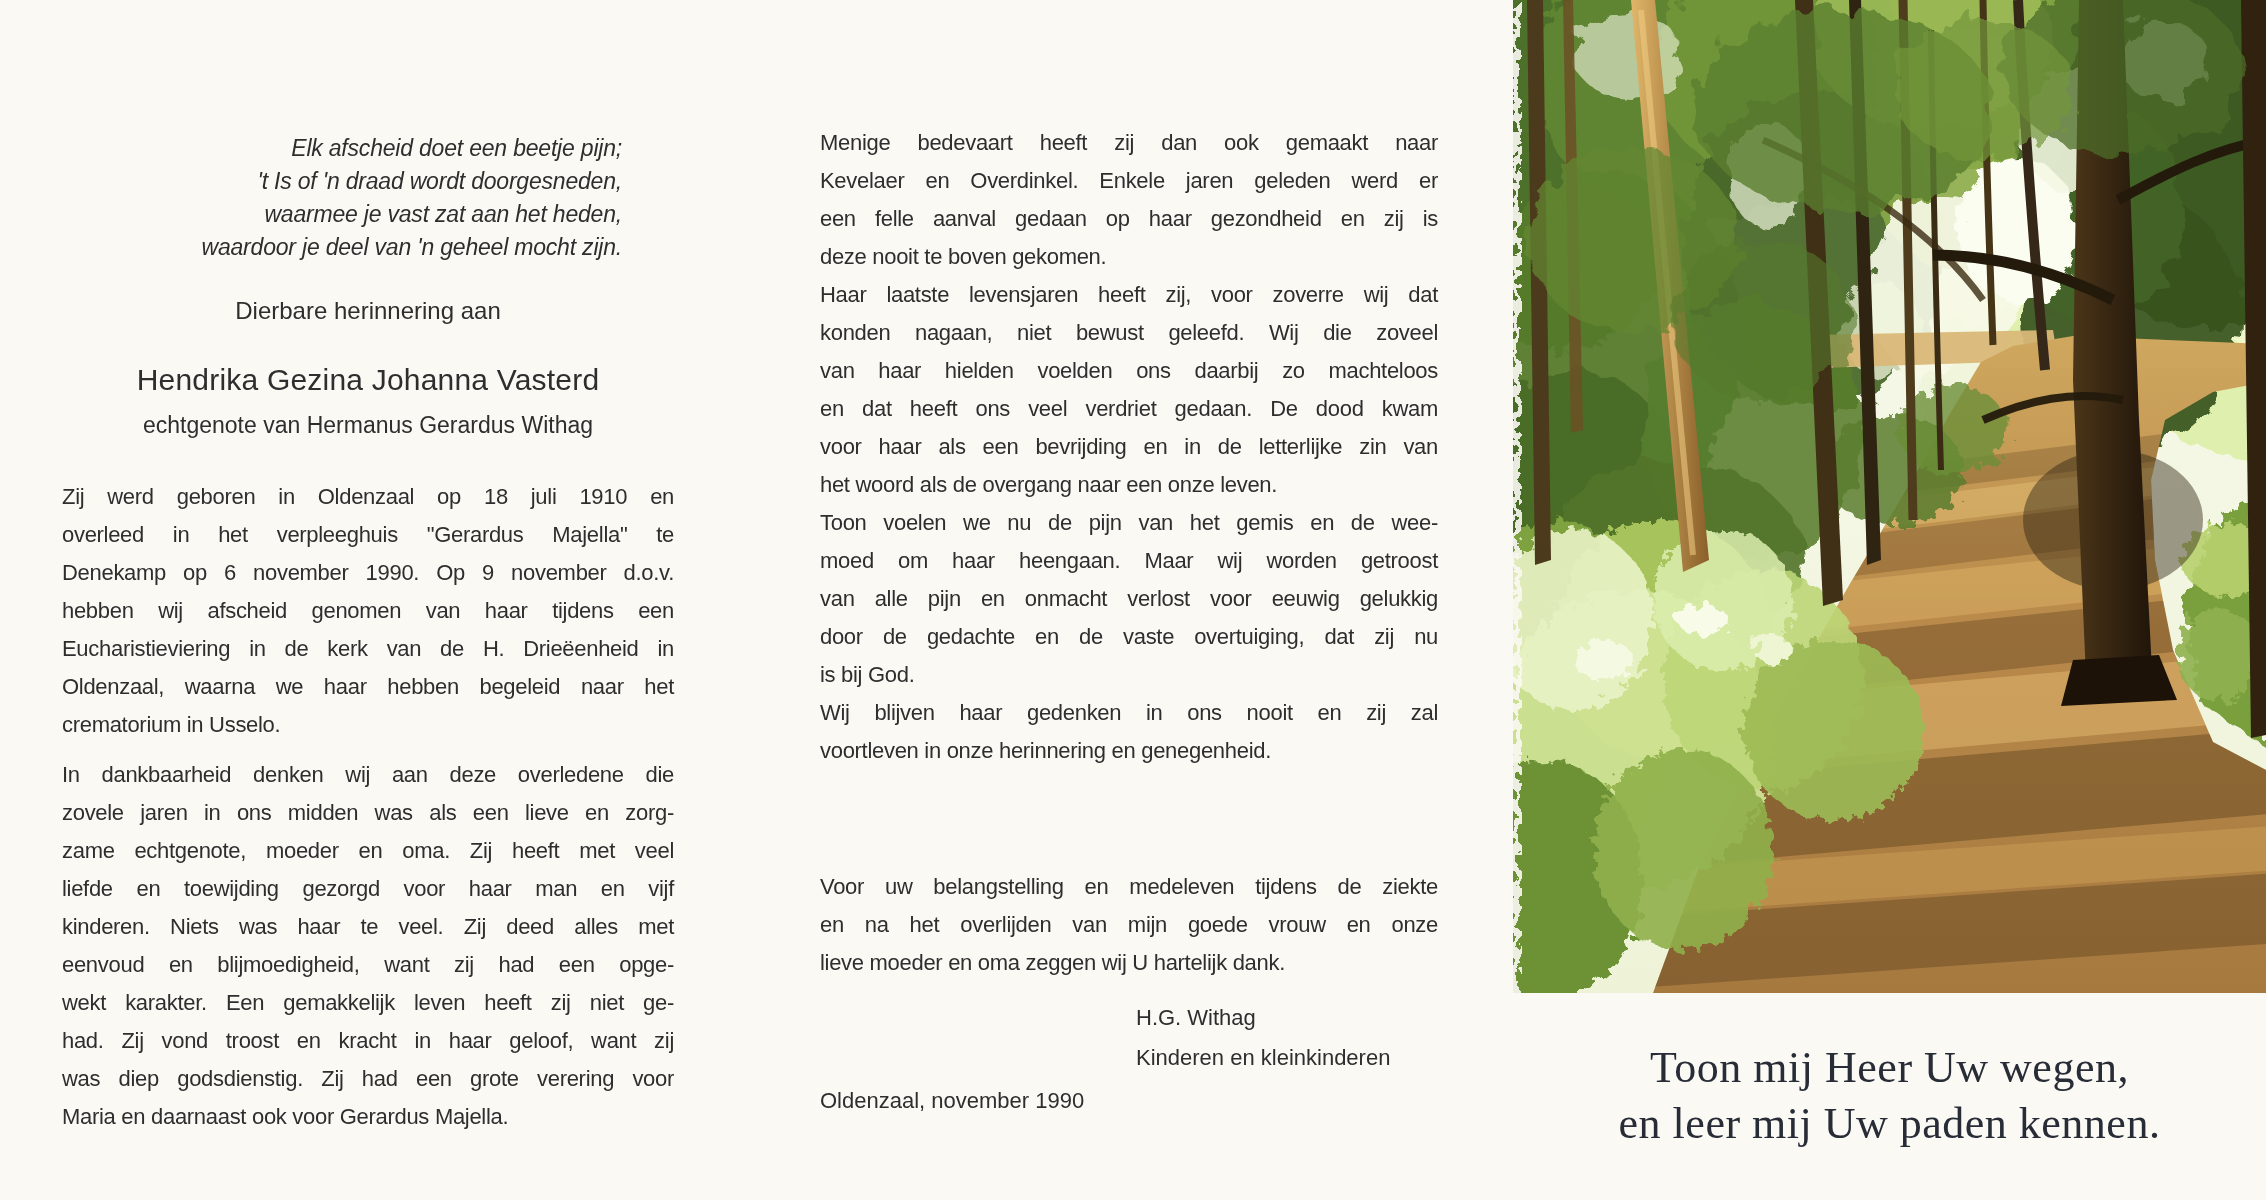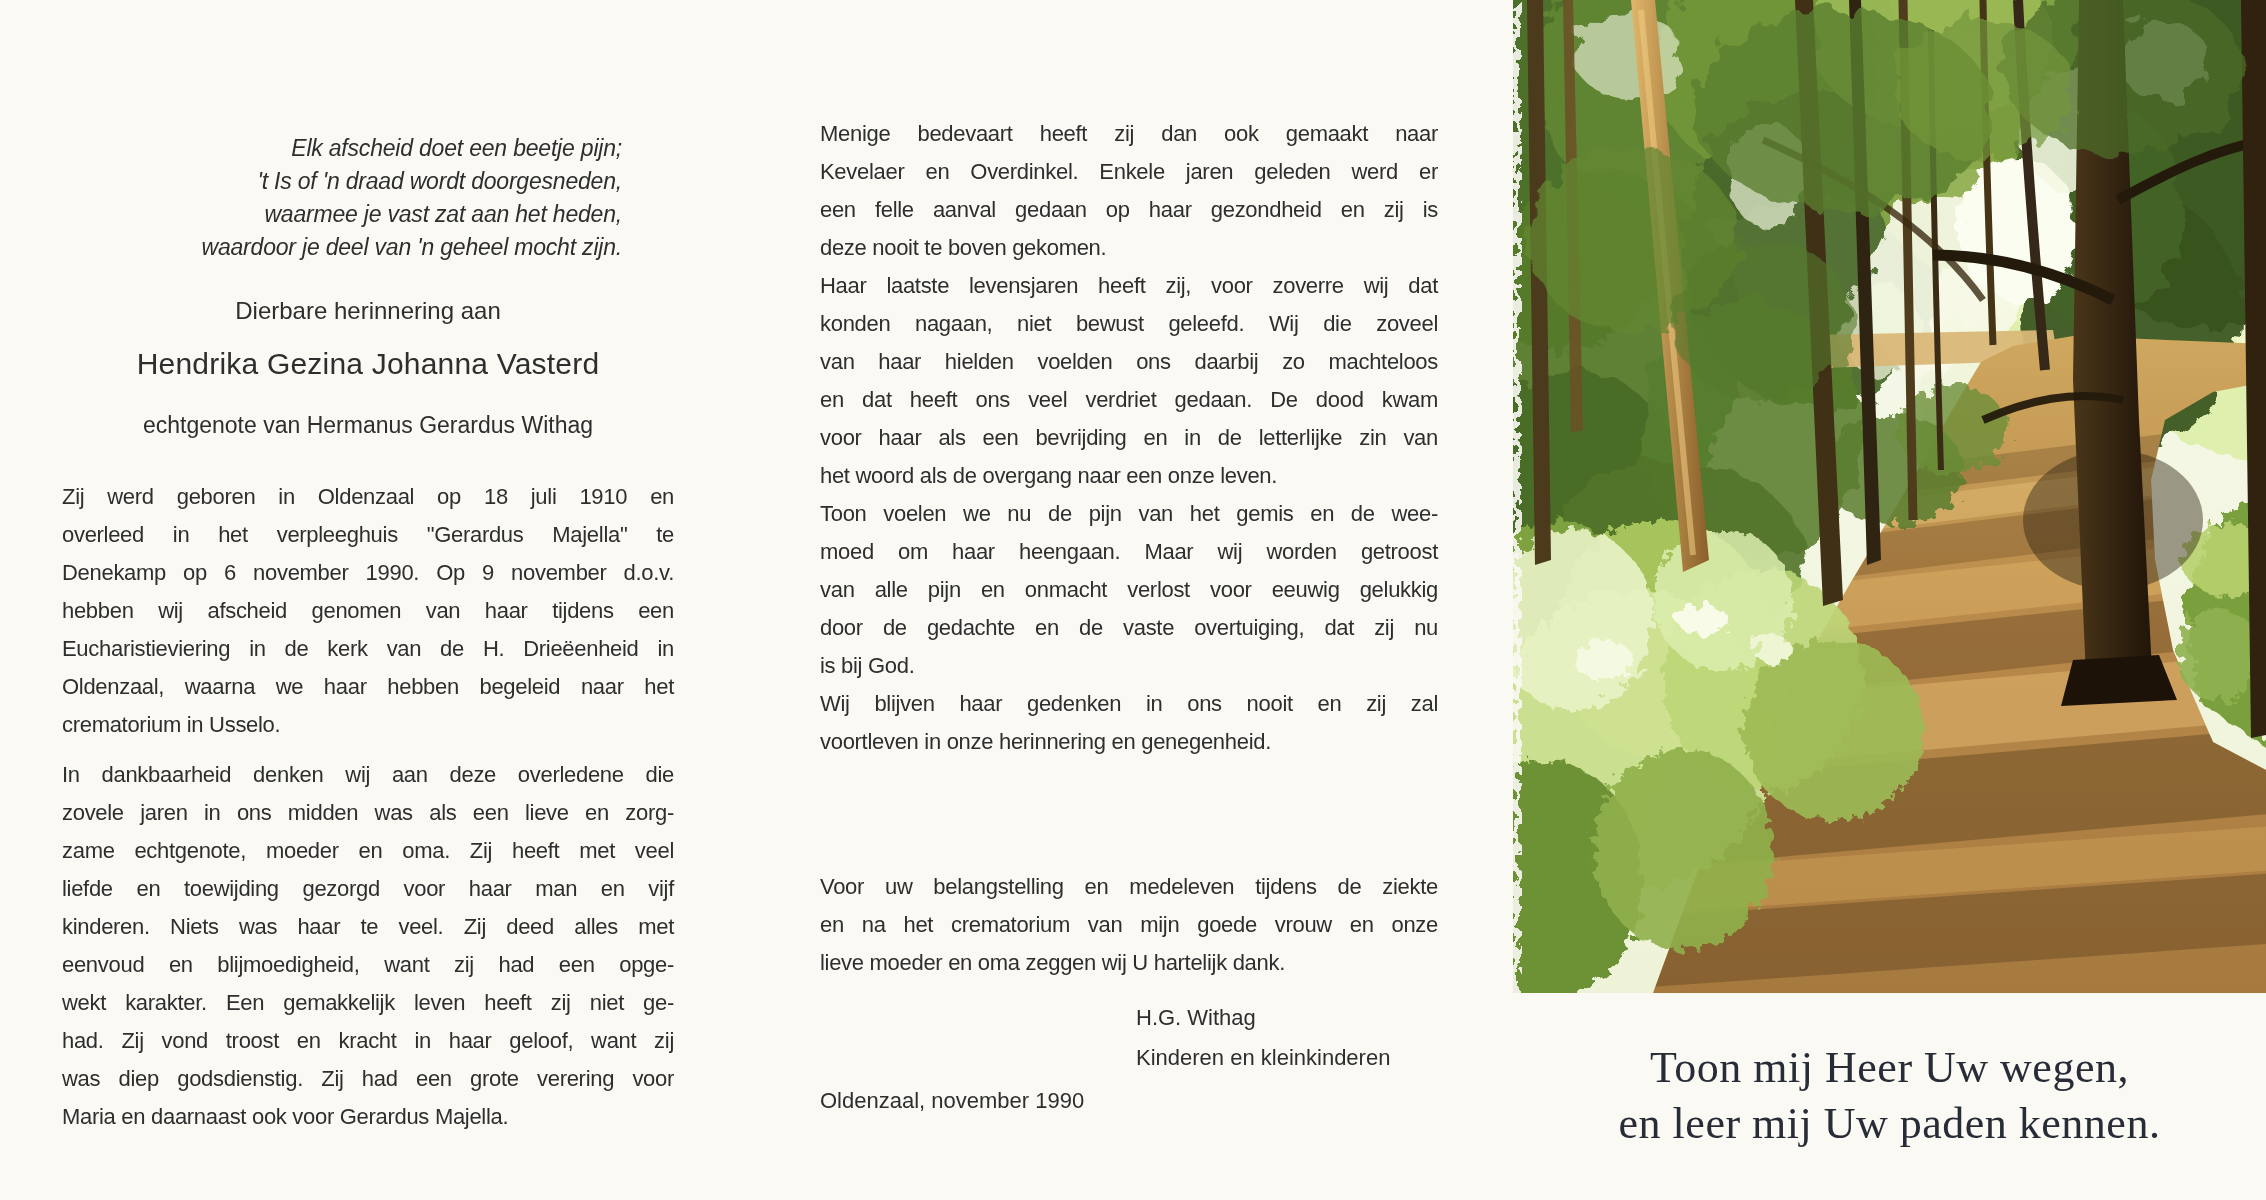--- a/index.html
+++ b/index.html
@@ -65,7 +65,7 @@
     <div class="line plast">Maria en daarnaast ook voor Gerardus Majella.</div>
   </div>
 
-<div class="blk body-txt just" style="left:820px;top:115px;width:618px;">
+<div class="blk body-txt just" style="left:820px;top:124px;width:618px;">
     <div class="line">Menige bedevaart heeft zij dan ook gemaakt naar</div>
     <div class="line">Kevelaer en Overdinkel. Enkele jaren geleden werd er</div>
     <div class="line">een felle aanval gedaan op haar gezondheid en zij is</div>

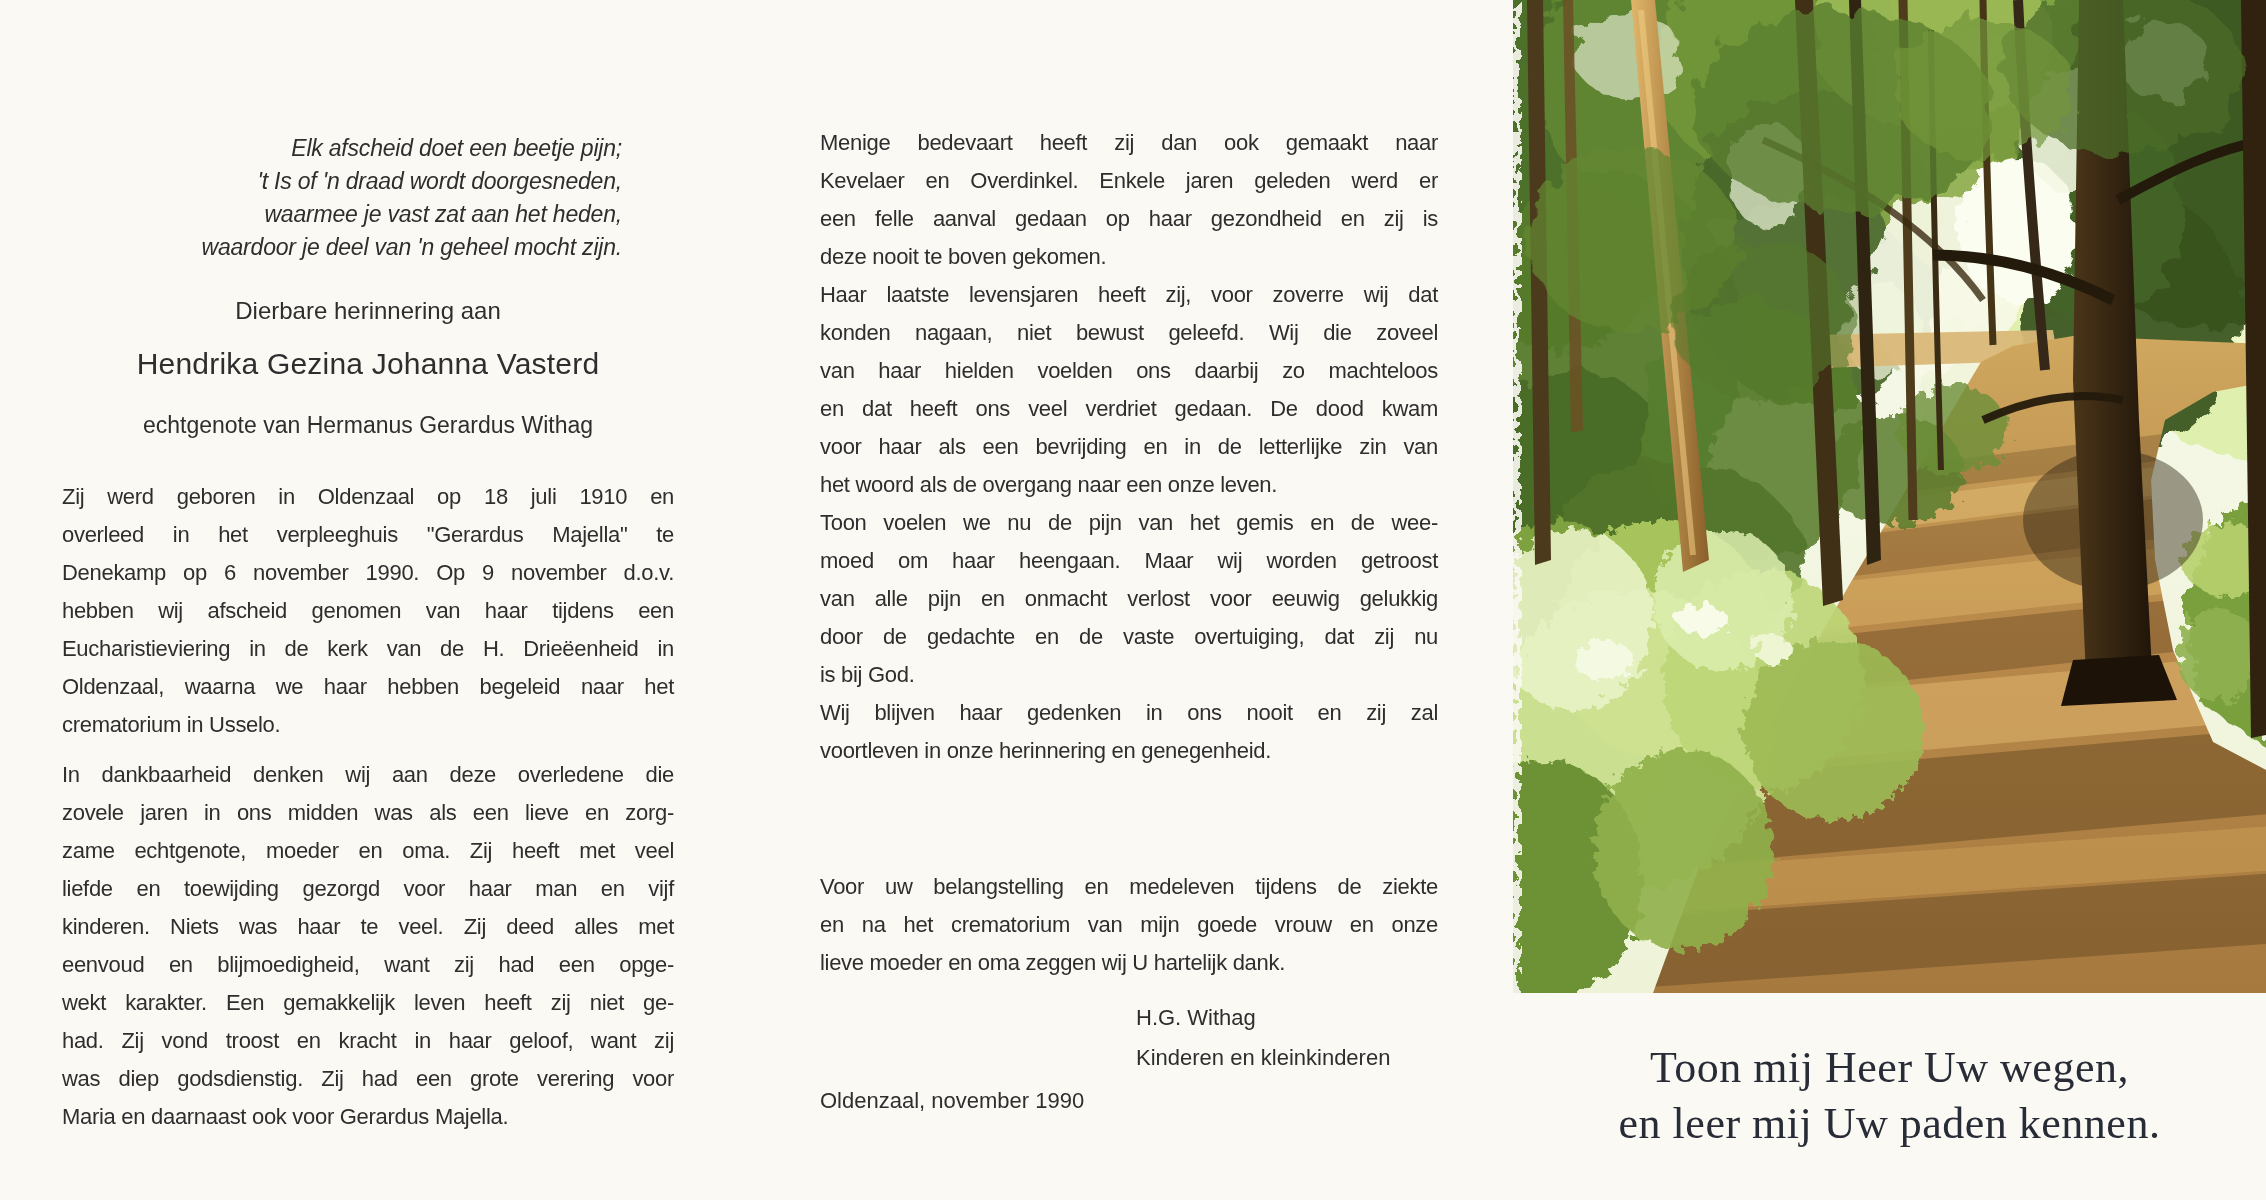--- a/index.html
+++ b/index.html
@@ -15,7 +15,7 @@
   .just .line.plast{text-align-last:left;}
   .center{text-align:center;}
   .dedication{font-size:24px;}
-  .deceased-name{font-size:30px;letter-spacing:0.2px;}
+  .deceased-name{font-size:30px;letter-spacing:0.2px;margin-top:16px;}
   .spouse{font-size:23px;}
   .sig{font-size:22px;line-height:40px;}
   .dateline{font-size:22px;}

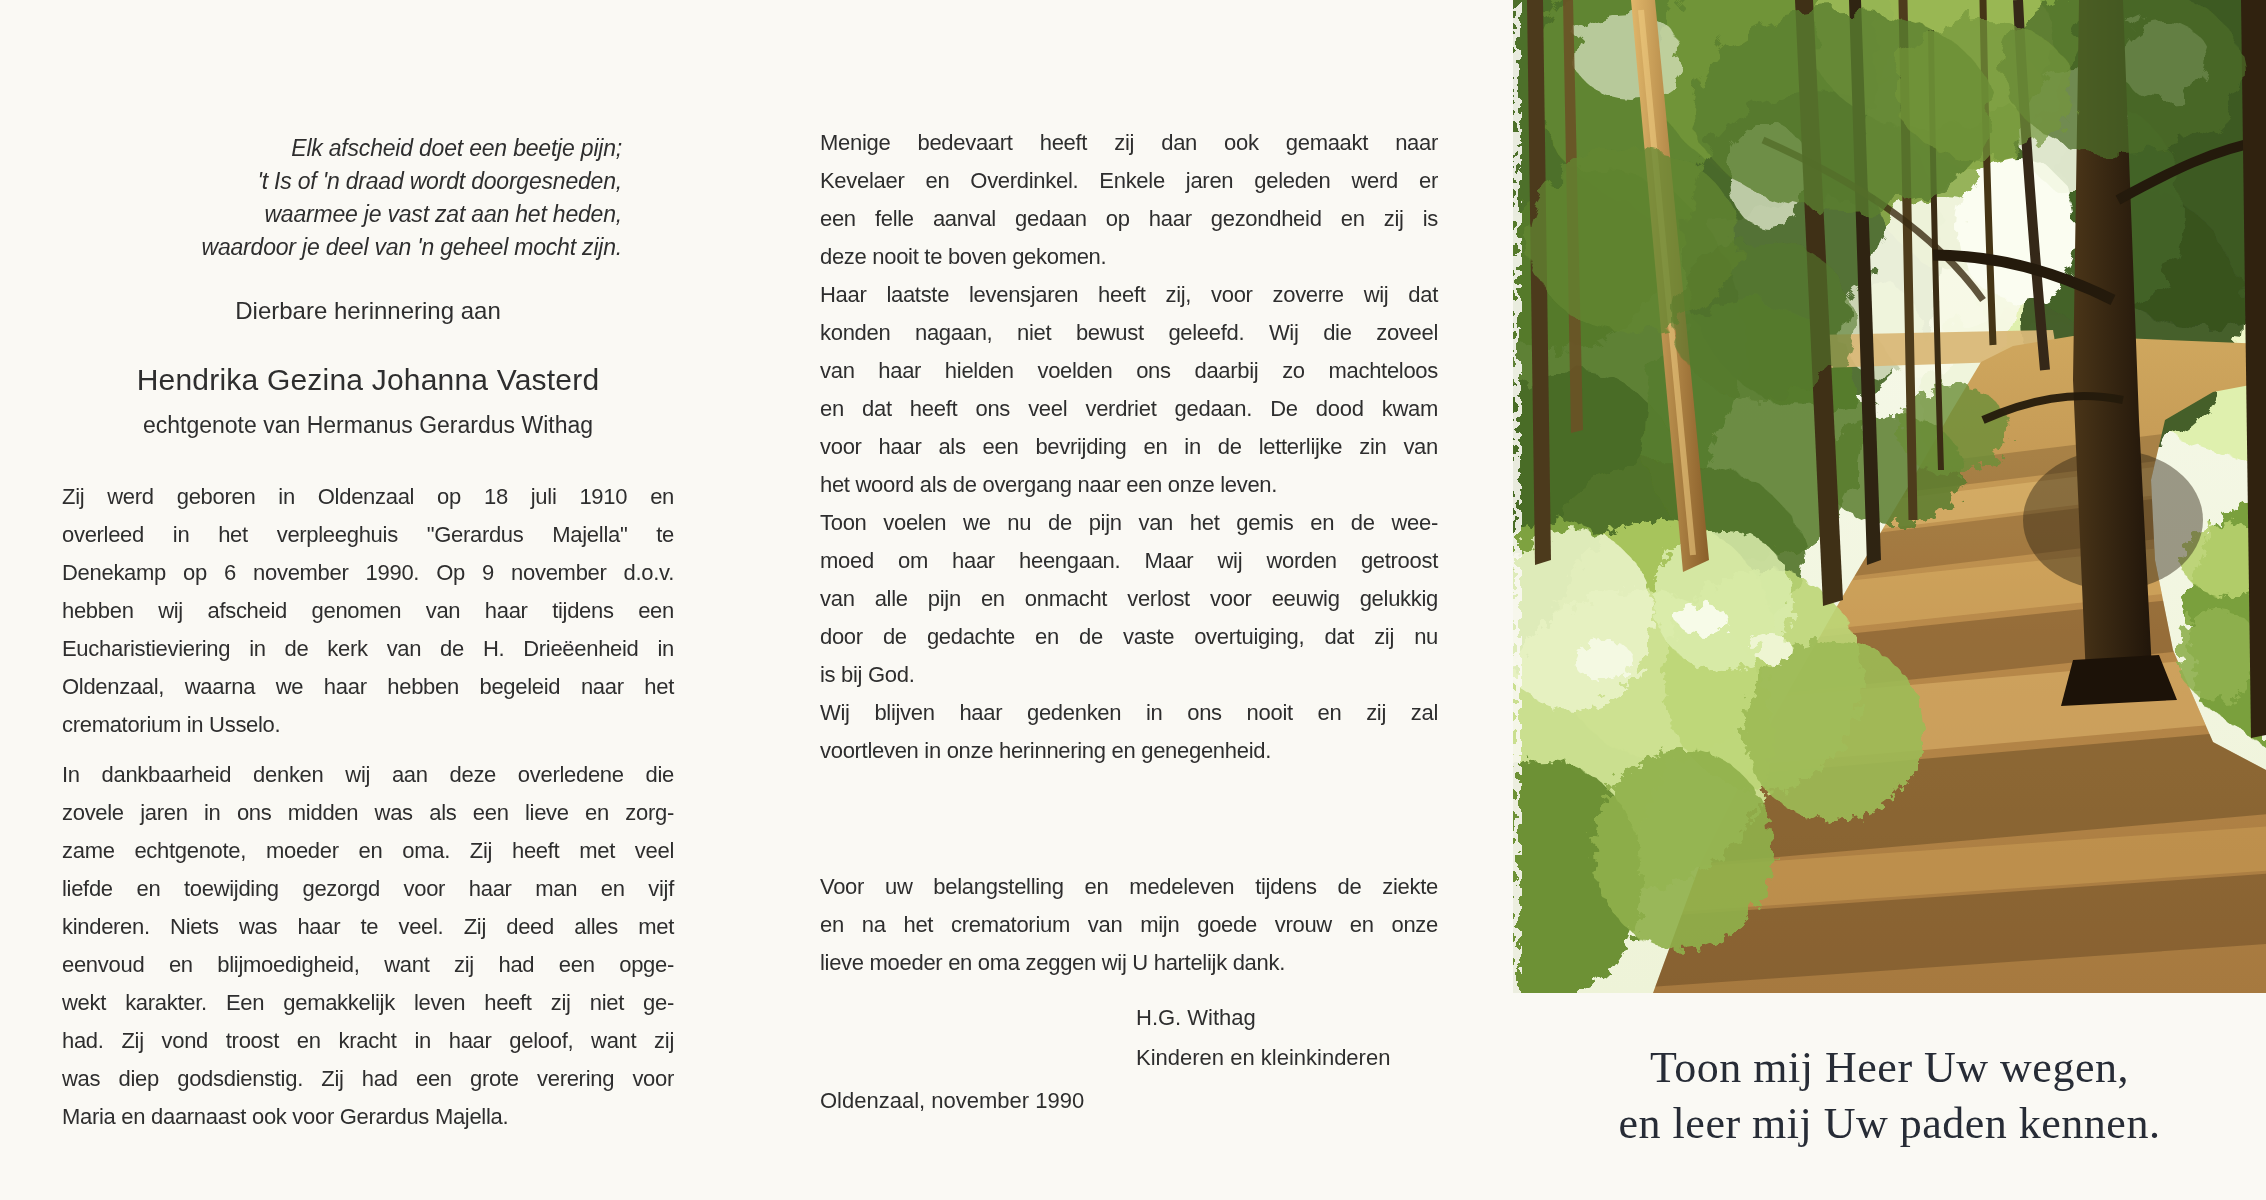--- a/index.html
+++ b/index.html
@@ -87,7 +87,7 @@
 
 <div class="blk body-txt just" style="left:820px;top:868px;width:618px;">
     <div class="line">Voor uw belangstelling en medeleven tijdens de ziekte</div>
-    <div class="line">en na het crematorium van mijn goede vrouw en onze</div>
+    <div class="line">en na het overlijden van mijn goede vrouw en onze</div>
     <div class="line plast">lieve moeder en oma zeggen wij U hartelijk dank.</div>
   </div>
 

